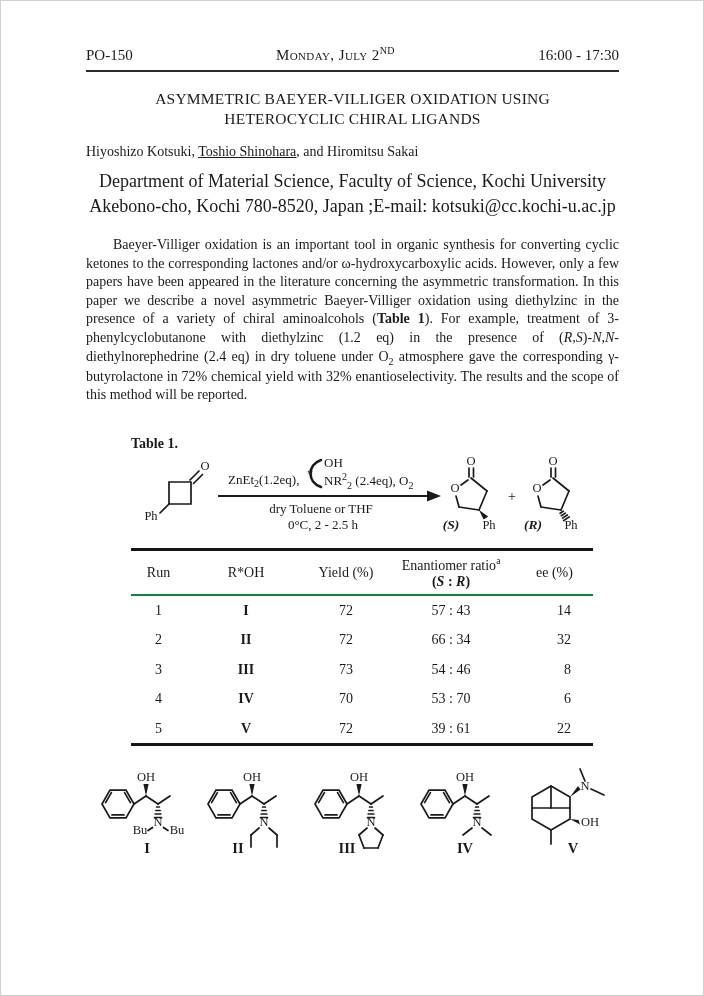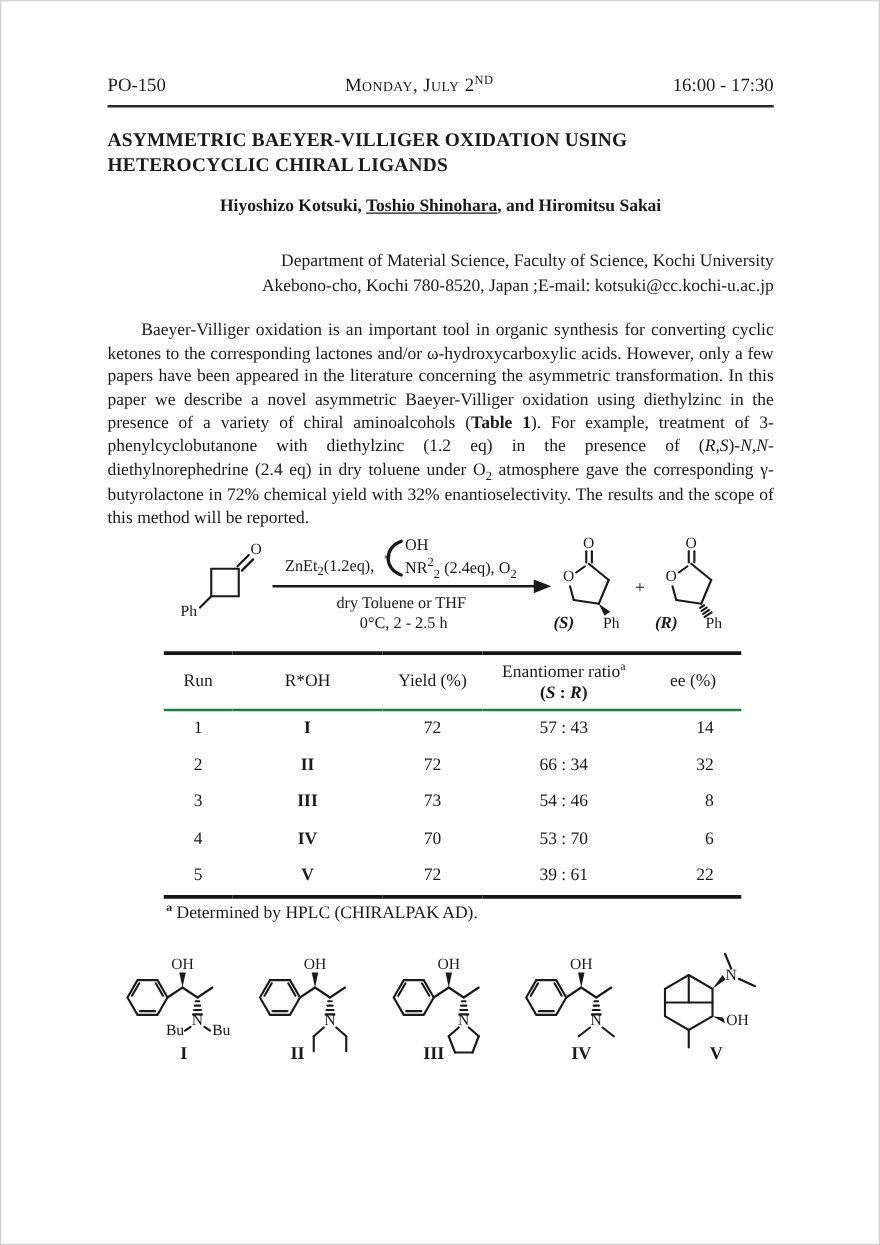--- a/index.html
+++ b/index.html
@@ -10,7 +10,7 @@
     background:#ffffff;
     border:1px solid #d0d0d0;
     box-sizing:border-box;
-    padding:60px 84px 0 85px;
+    padding:46px 84px 0 85px;
     font-family:"Liberation Serif","DejaVu Serif",serif;
     color:#1a1a1a;
     overflow:hidden;

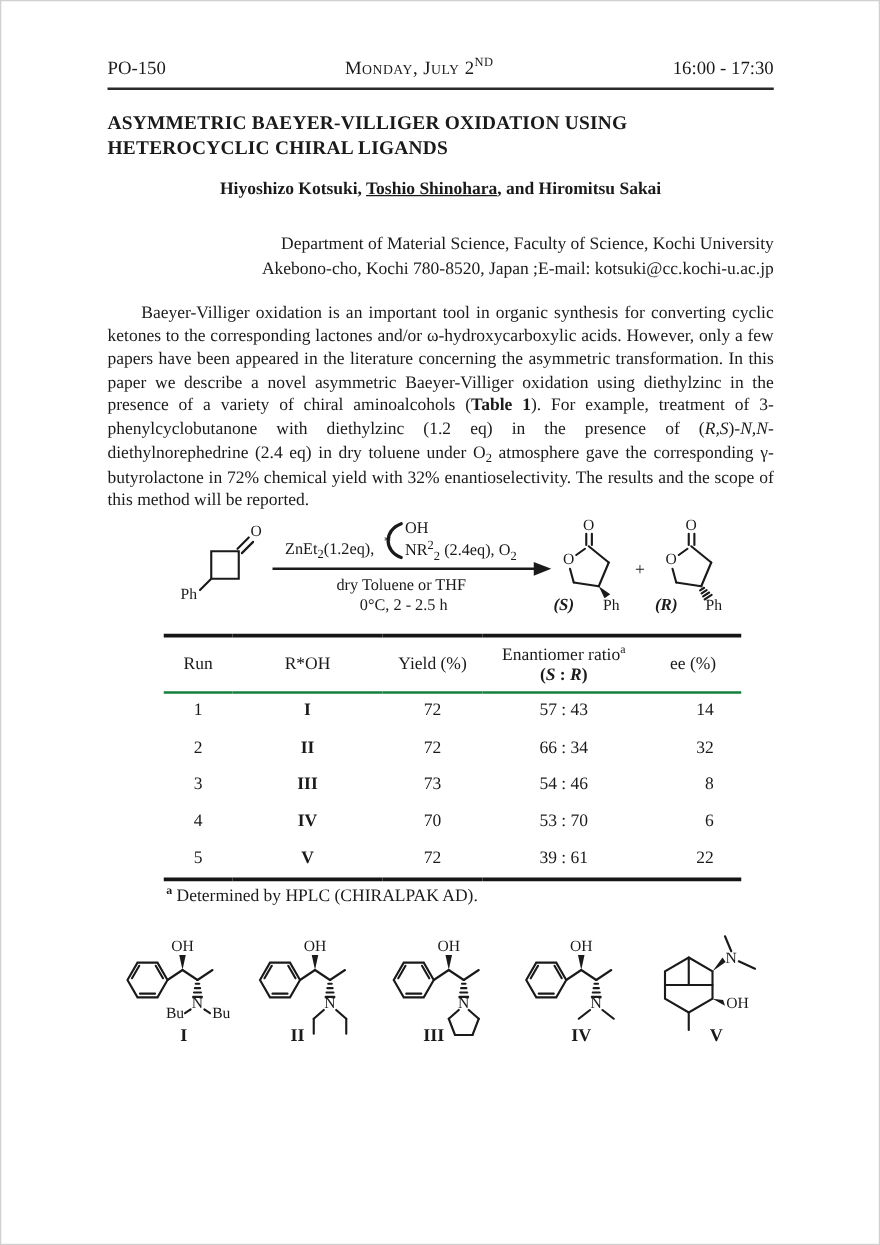--- a/index.html
+++ b/index.html
@@ -21,7 +21,7 @@
   .hdr sup { font-size:10px; vertical-align:super; line-height:0; }
   .hdr-rule { border-bottom:2px solid #2b2b2b; margin-top:6px; }
   
-  .title { margin-top:17px; text-align:left; font-weight:bold; font-size:15.5px; line-height:1.3; letter-spacing:0.2px; }
+  .title { margin-top:17px; text-align:center; font-weight:normal; font-size:15.5px; line-height:1.3; letter-spacing:0.2px; }
   .authors { margin-top:15px; text-align:center; font-size:14px;font-weight:bold; }
   .authors .ul { text-decoration:underline; }
   .affil { margin-top:26px; text-align:right; font-size:14px; line-height:1.38; }

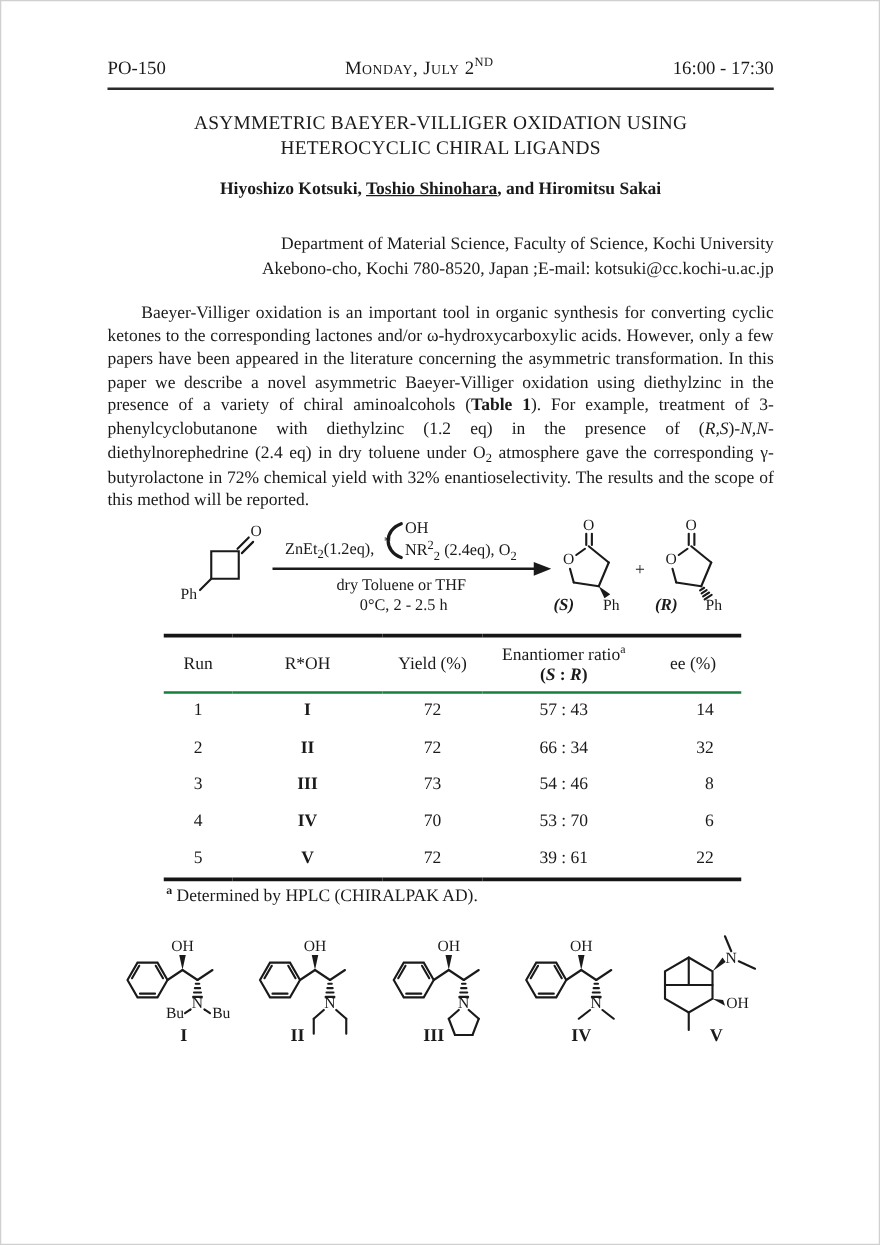--- a/index.html
+++ b/index.html
@@ -22,7 +22,7 @@
   .hdr-rule { border-bottom:2px solid #2b2b2b; margin-top:6px; }
   
   .title { margin-top:17px; text-align:center; font-weight:normal; font-size:15.5px; line-height:1.3; letter-spacing:0.2px; }
-  .authors { margin-top:15px; text-align:center; font-size:14px;font-weight:bold; }
+  .authors { margin-top:15px; font-size:14px; }
   .authors .ul { text-decoration:underline; }
   .affil { margin-top:26px; text-align:right; font-size:14px; line-height:1.38; }
   

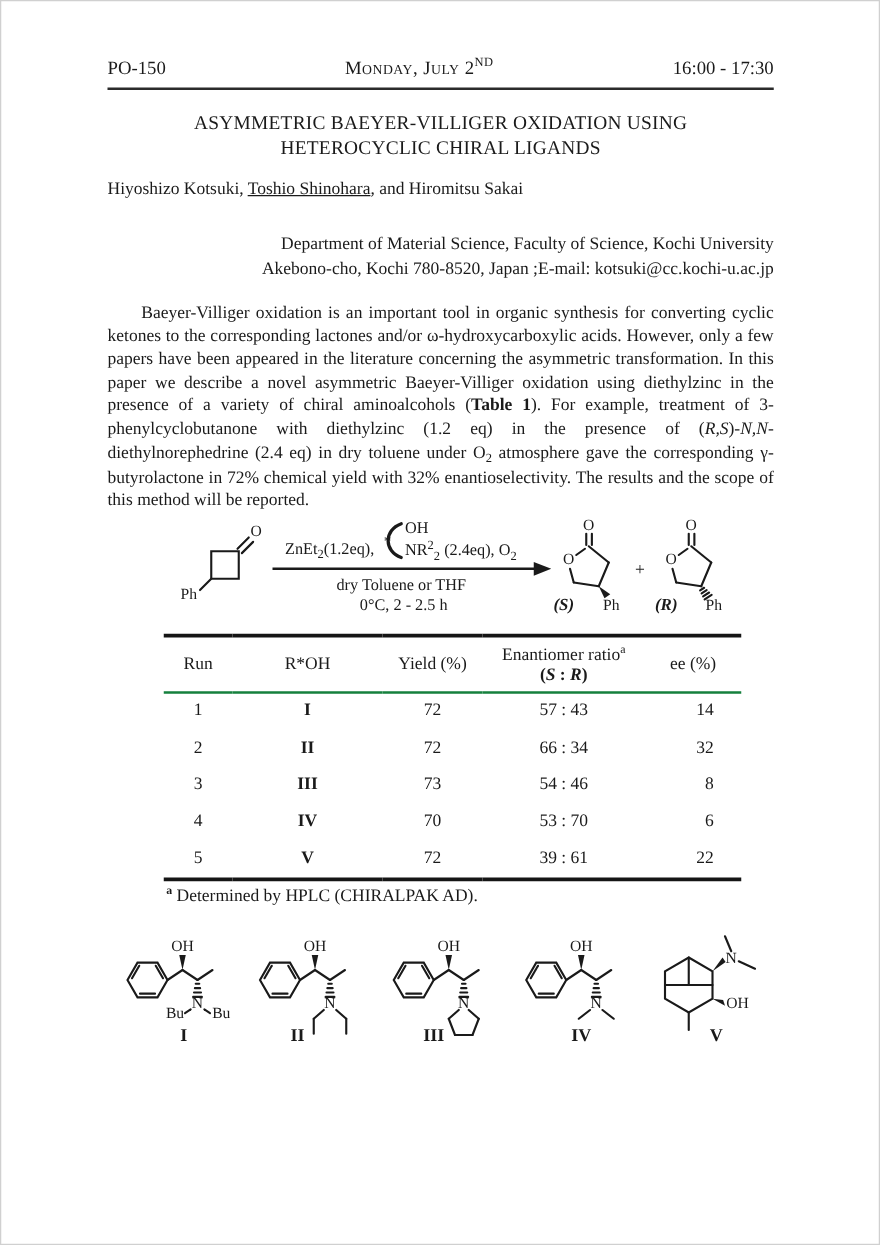--- a/index.html
+++ b/index.html
@@ -24,7 +24,7 @@
   .title { margin-top:17px; text-align:center; font-weight:normal; font-size:15.5px; line-height:1.3; letter-spacing:0.2px; }
   .authors { margin-top:15px; font-size:14px; }
   .authors .ul { text-decoration:underline; }
-  .affil { margin-top:26px; text-align:right; font-size:14px; line-height:1.38; }
+  .affil { margin-top:9px; text-align:center; font-size:18px; line-height:1.38; }
   
   .abstract { margin:17px 0 0 0; font-size:14px; line-height:1.33; text-align:justify; text-indent:27px; }
   .abstract .b { font-weight:bold; }

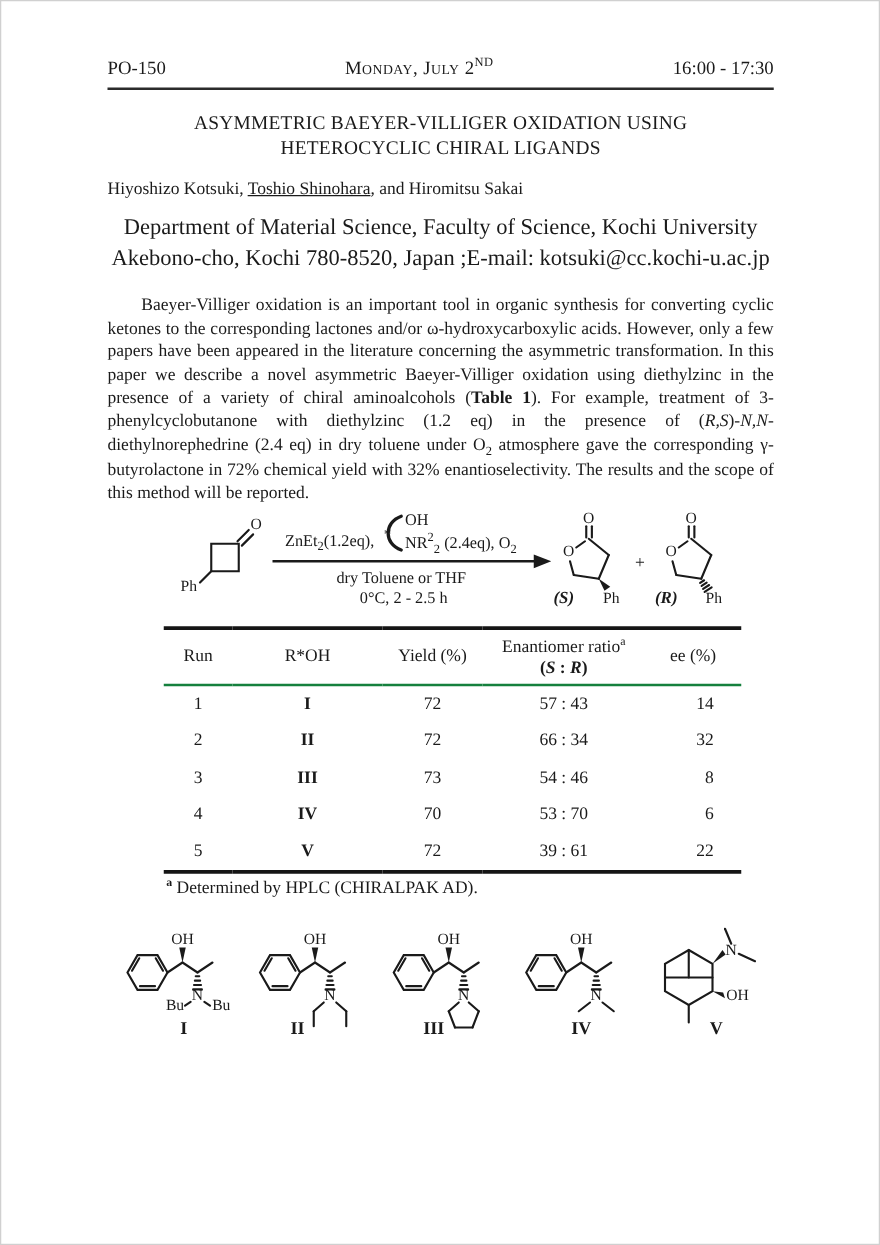--- a/index.html
+++ b/index.html
@@ -84,6 +84,7 @@
 
   <p class="abstract"><span>Baeyer-Villiger oxidation is an important tool in organic synthesis for converting cyclic ketones to the corresponding lactones and/or ω-hydroxycarboxylic acids.  However, only a few papers have been appeared in the literature concerning the asymmetric transformation.  In this paper we describe a novel asymmetric Baeyer-Villiger oxidation using diethylzinc in the presence of a variety of chiral aminoalcohols (</span><span class="b">Table 1</span><span>).  For example, treatment of 3-phenylcyclobutanone with diethylzinc (1.2 eq) in the presence of (</span><span class="i">R,S</span><span>)-</span><span class="i">N,N</span><span>-diethylnorephedrine (2.4 eq) in dry toluene under O</span><sub class="small">2</sub><span> atmosphere gave the corresponding γ-butyrolactone in 72% chemical yield with 32% enantioselectivity.  The results and the scope of this method will be reported.</span></p>
 
+  <div class="tbl-label">Table 1.</div>
 
   <svg class="scheme" width="470" height="90" viewBox="0 0 470 90">
 

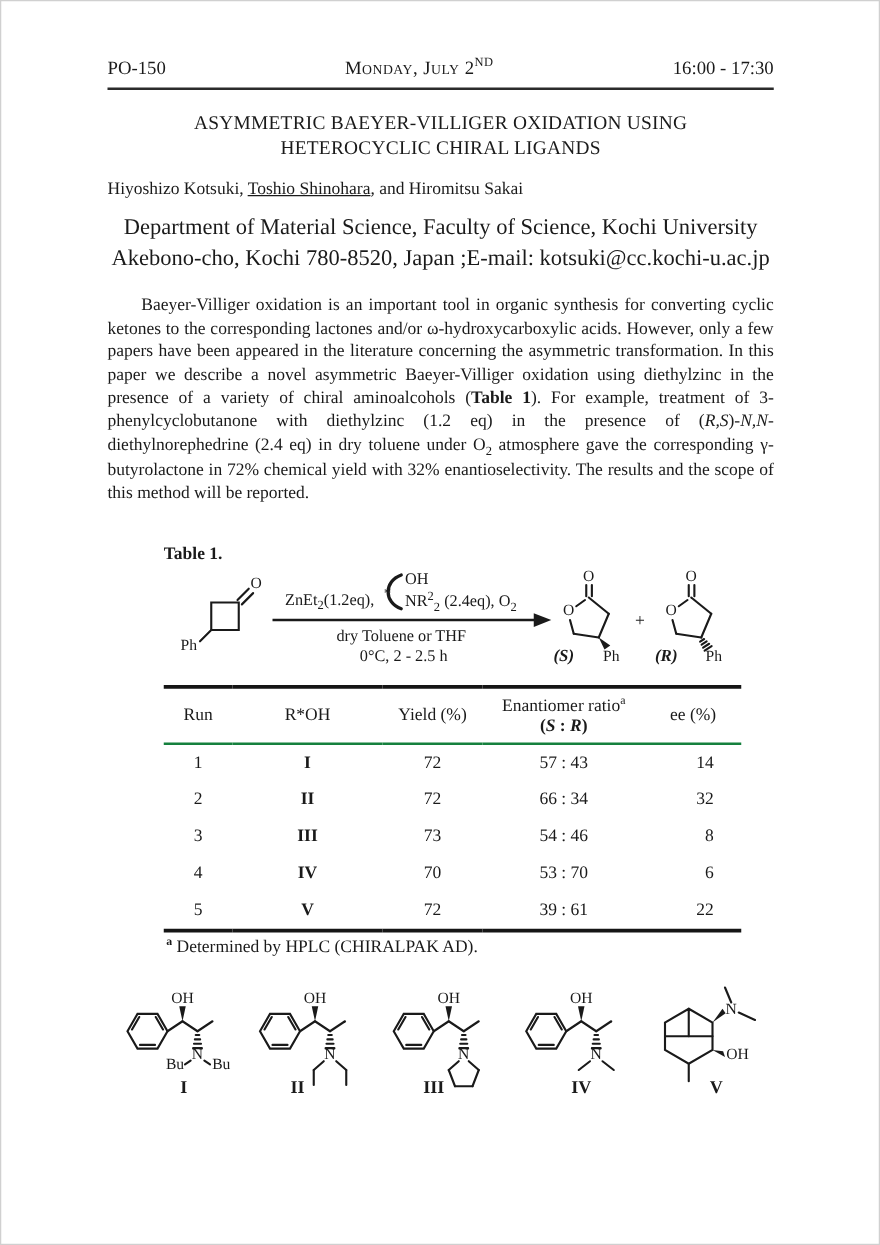--- a/index.html
+++ b/index.html
@@ -211,7 +211,6 @@
     </tbody>
   </table>
 
-  <div class="footnote"><sup>a</sup><span> Determined by HPLC (CHIRALPAK AD).</span></div>
 
   <div class="structs">
 

